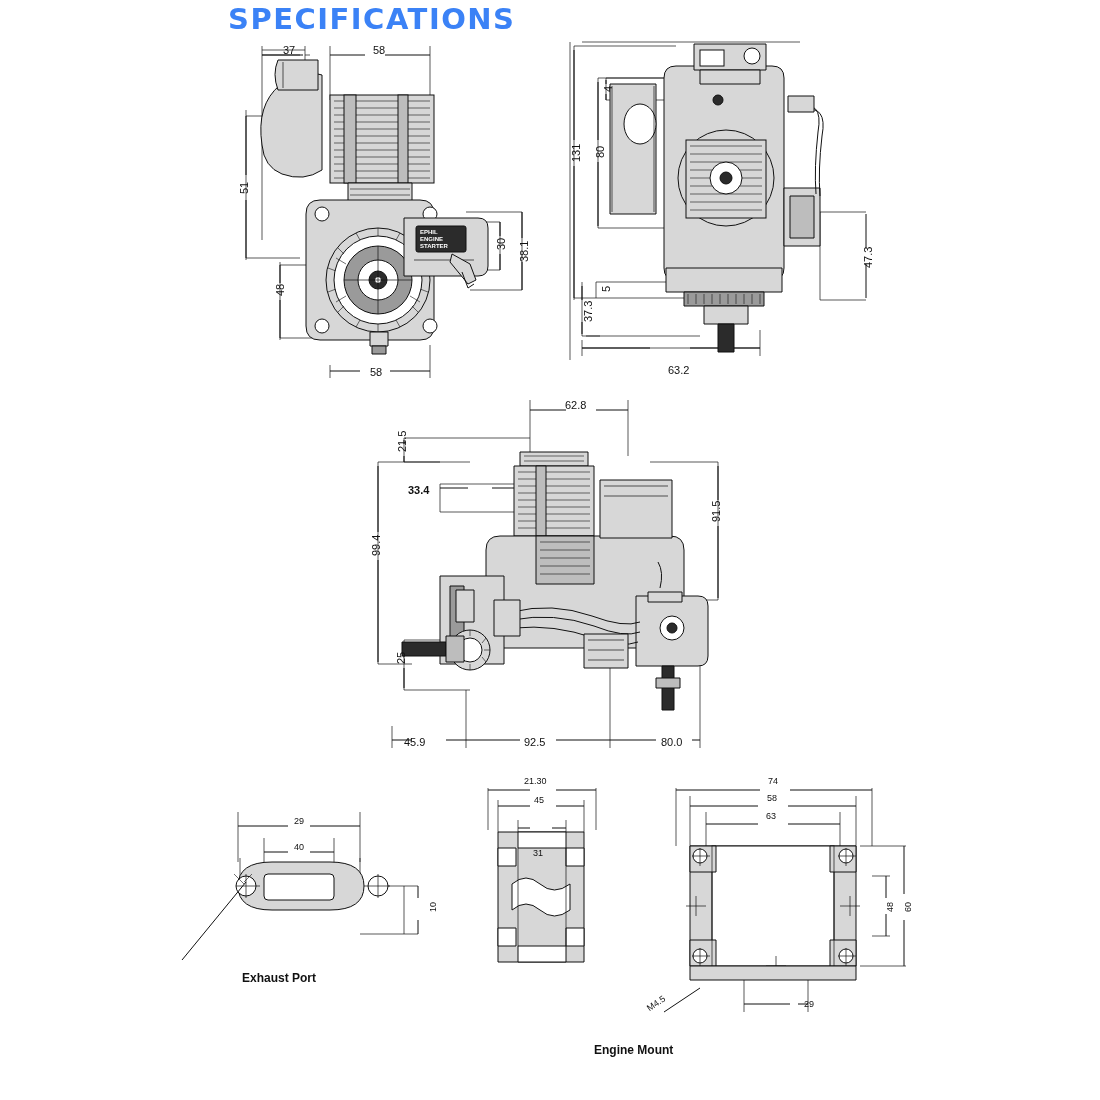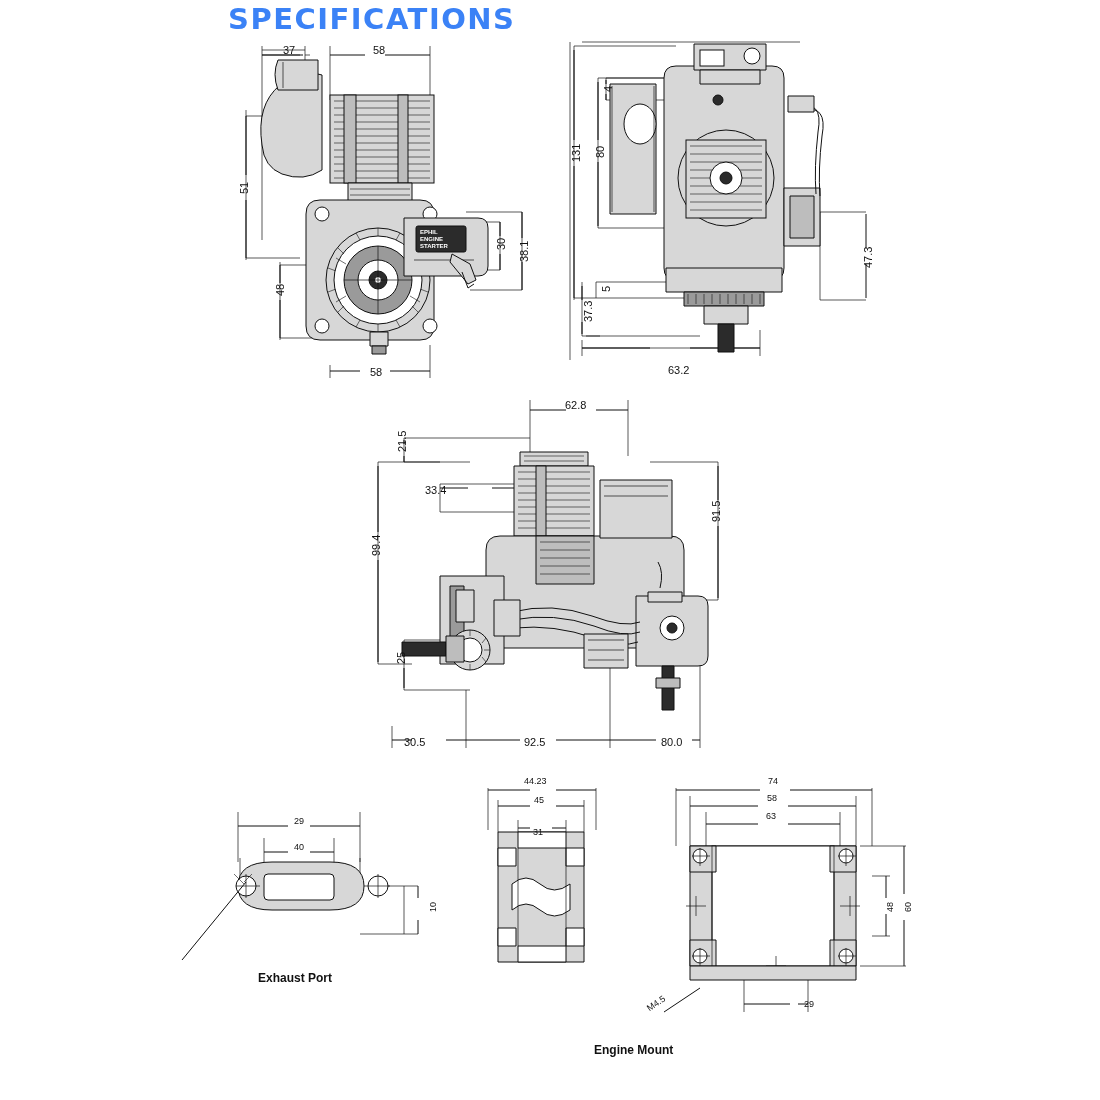--- a/index.html
+++ b/index.html
@@ -324,7 +324,7 @@
 
   <div class="dim" style="left:565px;top:399px;text-align:center;">62.8</div>
   <div class="dim vert" style="left:396px;top:452px;">21.5</div>
-  <div class="dim" style="left:425px;top:484px;">33.4</div>
+  <div class="dim" style="left:408px;top:484px;font-weight:bold;">33.4</div>
   <div class="dim vert" style="left:370px;top:556px;">99.4</div>
   <div class="dim vert" style="left:710px;top:522px;">91.5</div>
   <div class="dim vert" style="left:395px;top:664px;">25</div>

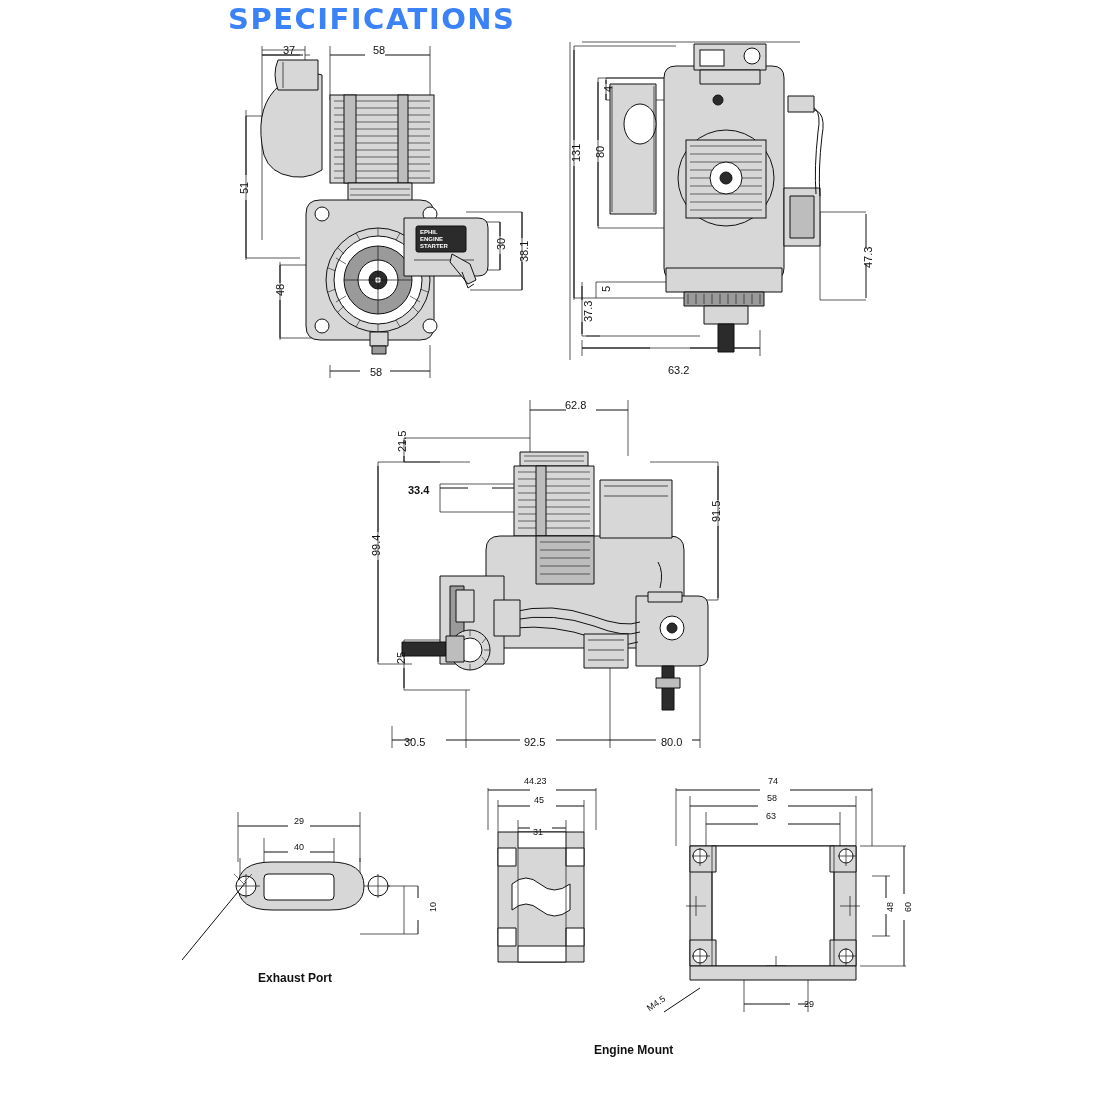--- a/index.html
+++ b/index.html
@@ -328,7 +328,7 @@
   <div class="dim vert" style="left:370px;top:556px;">99.4</div>
   <div class="dim vert" style="left:710px;top:522px;">91.5</div>
   <div class="dim vert" style="left:395px;top:664px;">25</div>
-  <div class="dim" style="left:404px;top:736px;">30.5</div>
+  <div class="dim" style="left:404px;top:736px;">45.9</div>
   <div class="dim" style="left:524px;top:736px;">92.5</div>
   <div class="dim" style="left:661px;top:736px;">80.0</div>
 

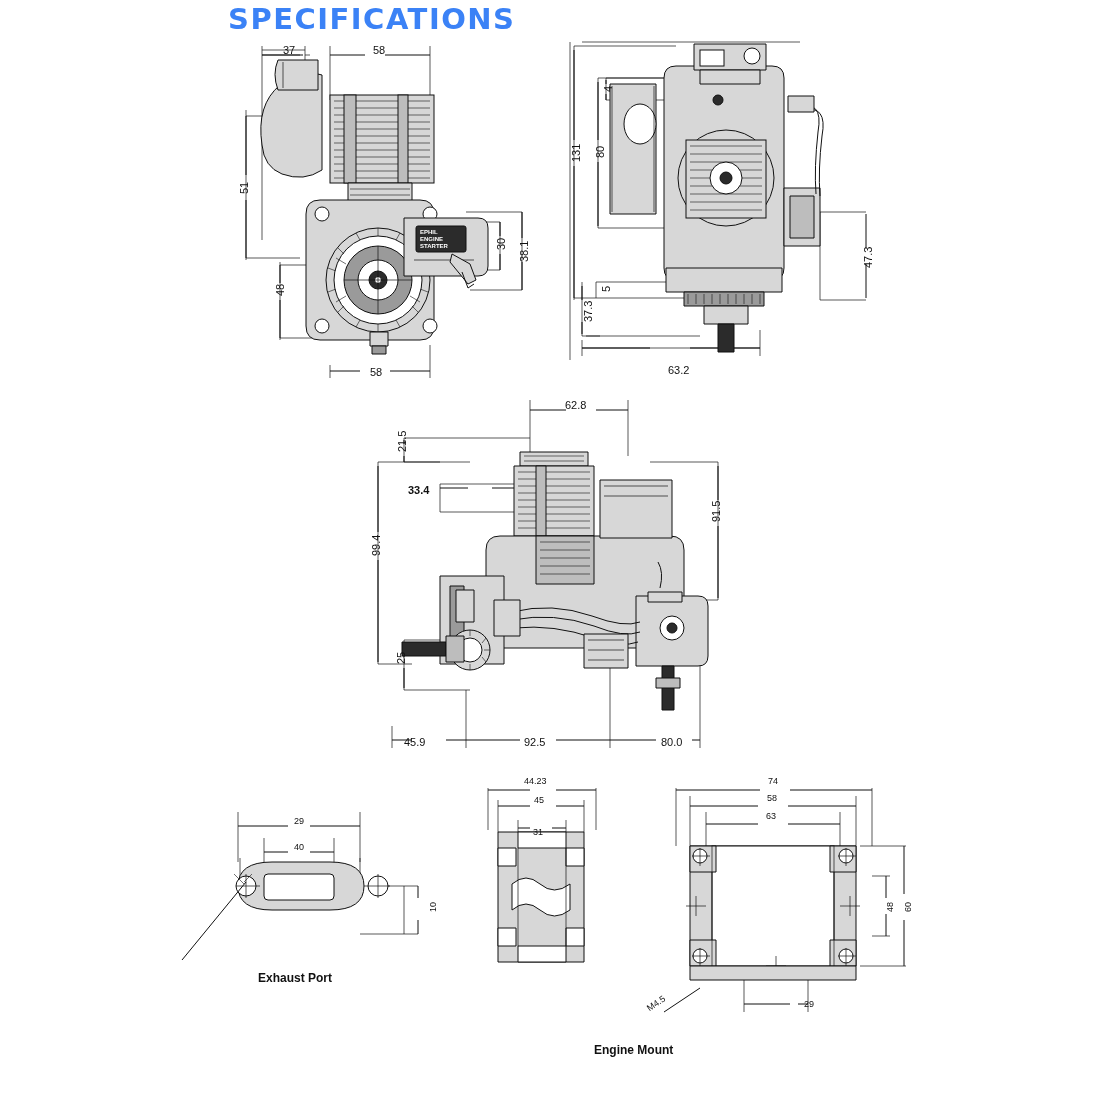--- a/index.html
+++ b/index.html
@@ -337,7 +337,7 @@
   <div class="dim sm vert" style="left:428px;top:912px;">10</div>
   <div class="caption" style="left:258px;top:971px;">Exhaust Port</div>
 
-  <div class="dim sm" style="left:524px;top:776px;">44.23</div>
+  <div class="dim sm" style="left:524px;top:776px;">21.30</div>
   <div class="dim sm" style="left:534px;top:795px;">45</div>
   <div class="dim sm" style="left:533px;top:827px;text-align:right;">31</div>
 

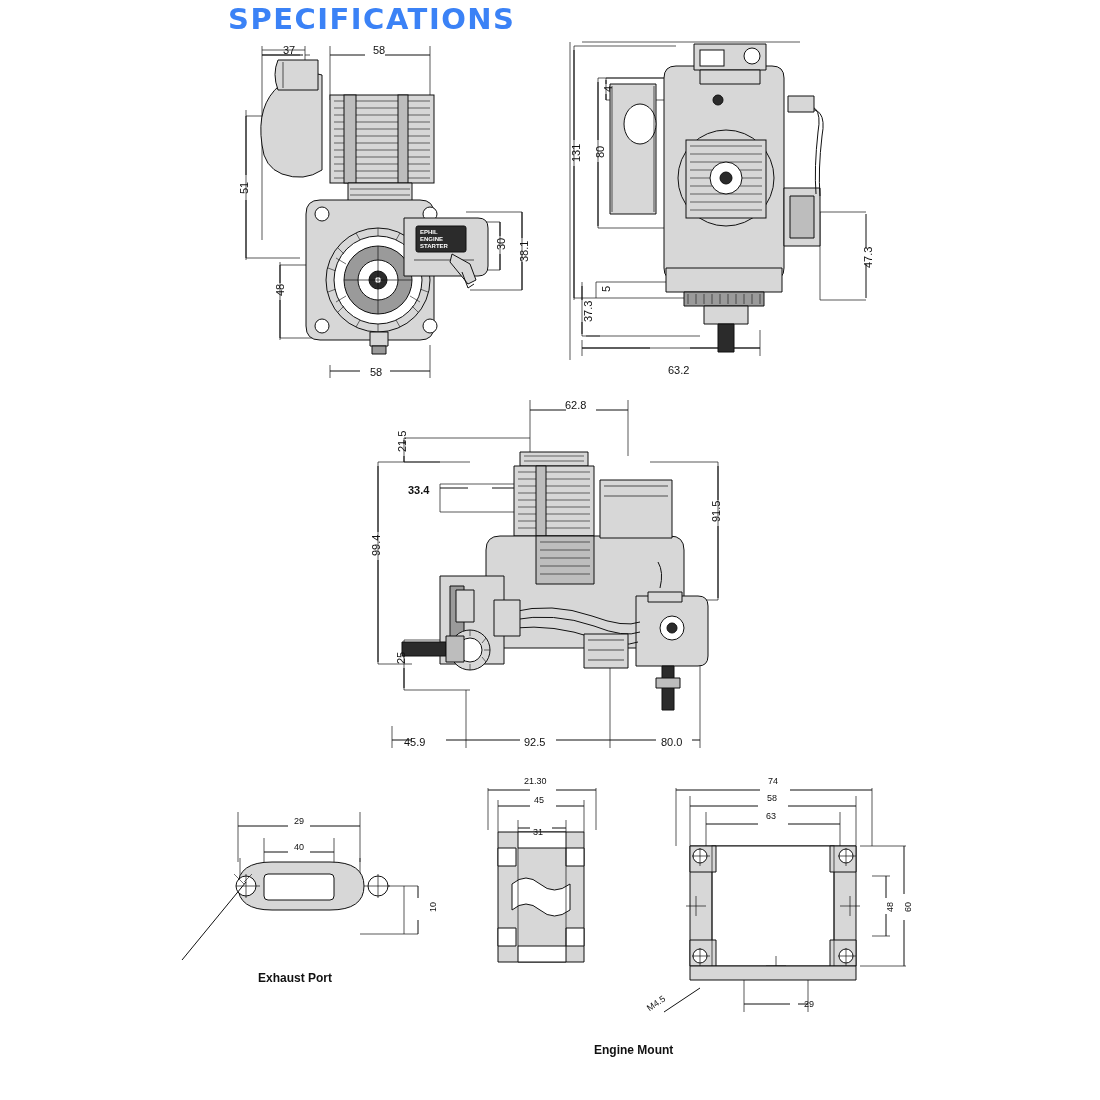--- a/index.html
+++ b/index.html
@@ -339,7 +339,7 @@
 
   <div class="dim sm" style="left:524px;top:776px;">21.30</div>
   <div class="dim sm" style="left:534px;top:795px;">45</div>
-  <div class="dim sm" style="left:533px;top:827px;text-align:right;">31</div>
+  <div class="dim sm" style="left:533px;top:848px;text-align:right;">31</div>
 
   <div class="dim sm" style="left:768px;top:776px;">74</div>
   <div class="dim sm" style="left:767px;top:793px;">58</div>

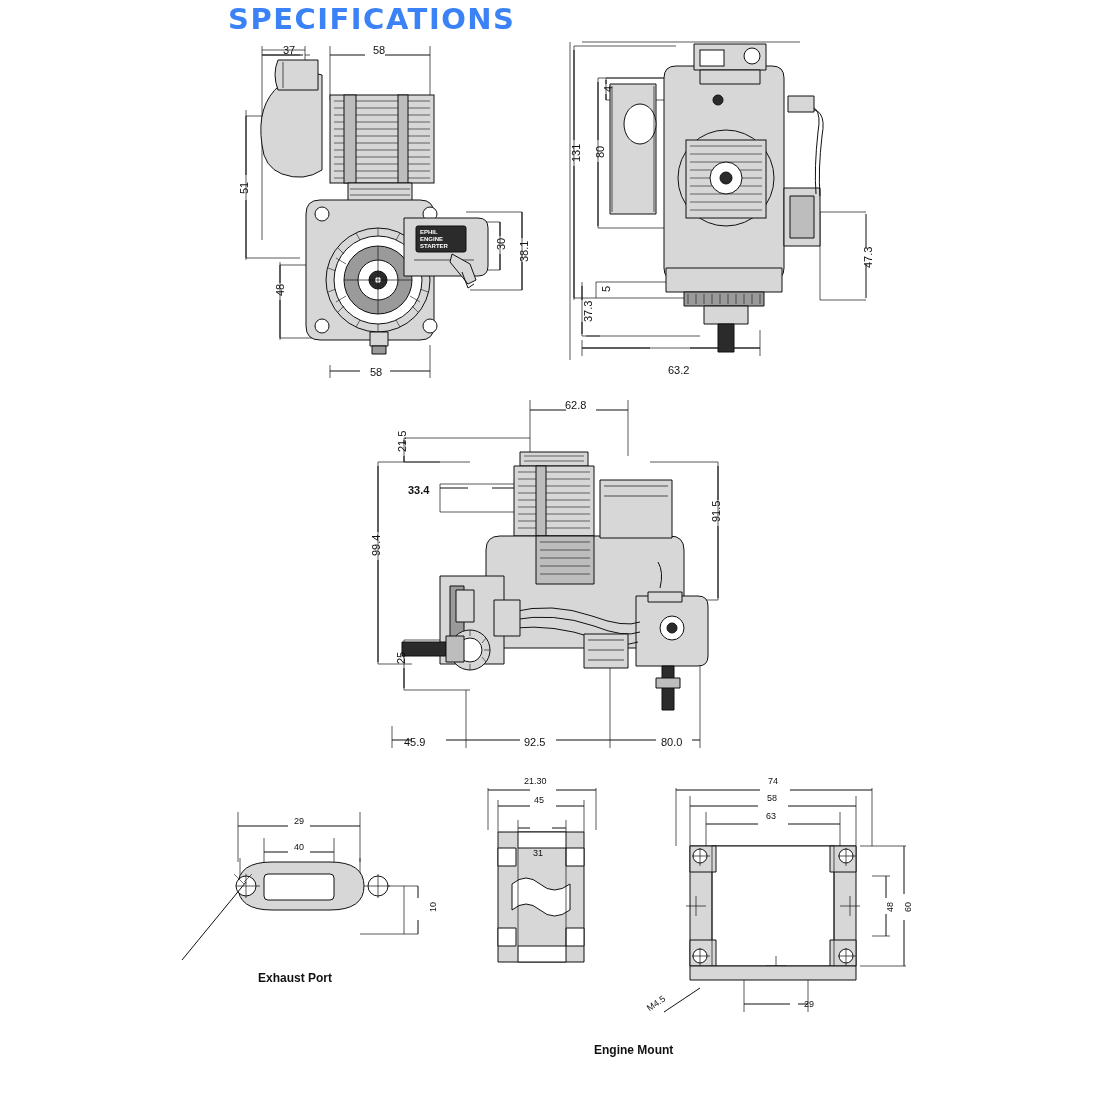--- a/index.html
+++ b/index.html
@@ -335,7 +335,7 @@
   <div class="dim sm" style="left:294px;top:816px;">29</div>
   <div class="dim sm" style="left:294px;top:842px;">40</div>
   <div class="dim sm vert" style="left:428px;top:912px;">10</div>
-  <div class="caption" style="left:258px;top:971px;">Exhaust Port</div>
+  <div class="caption" style="left:242px;top:971px;">Exhaust Port</div>
 
   <div class="dim sm" style="left:524px;top:776px;">21.30</div>
   <div class="dim sm" style="left:534px;top:795px;">45</div>

